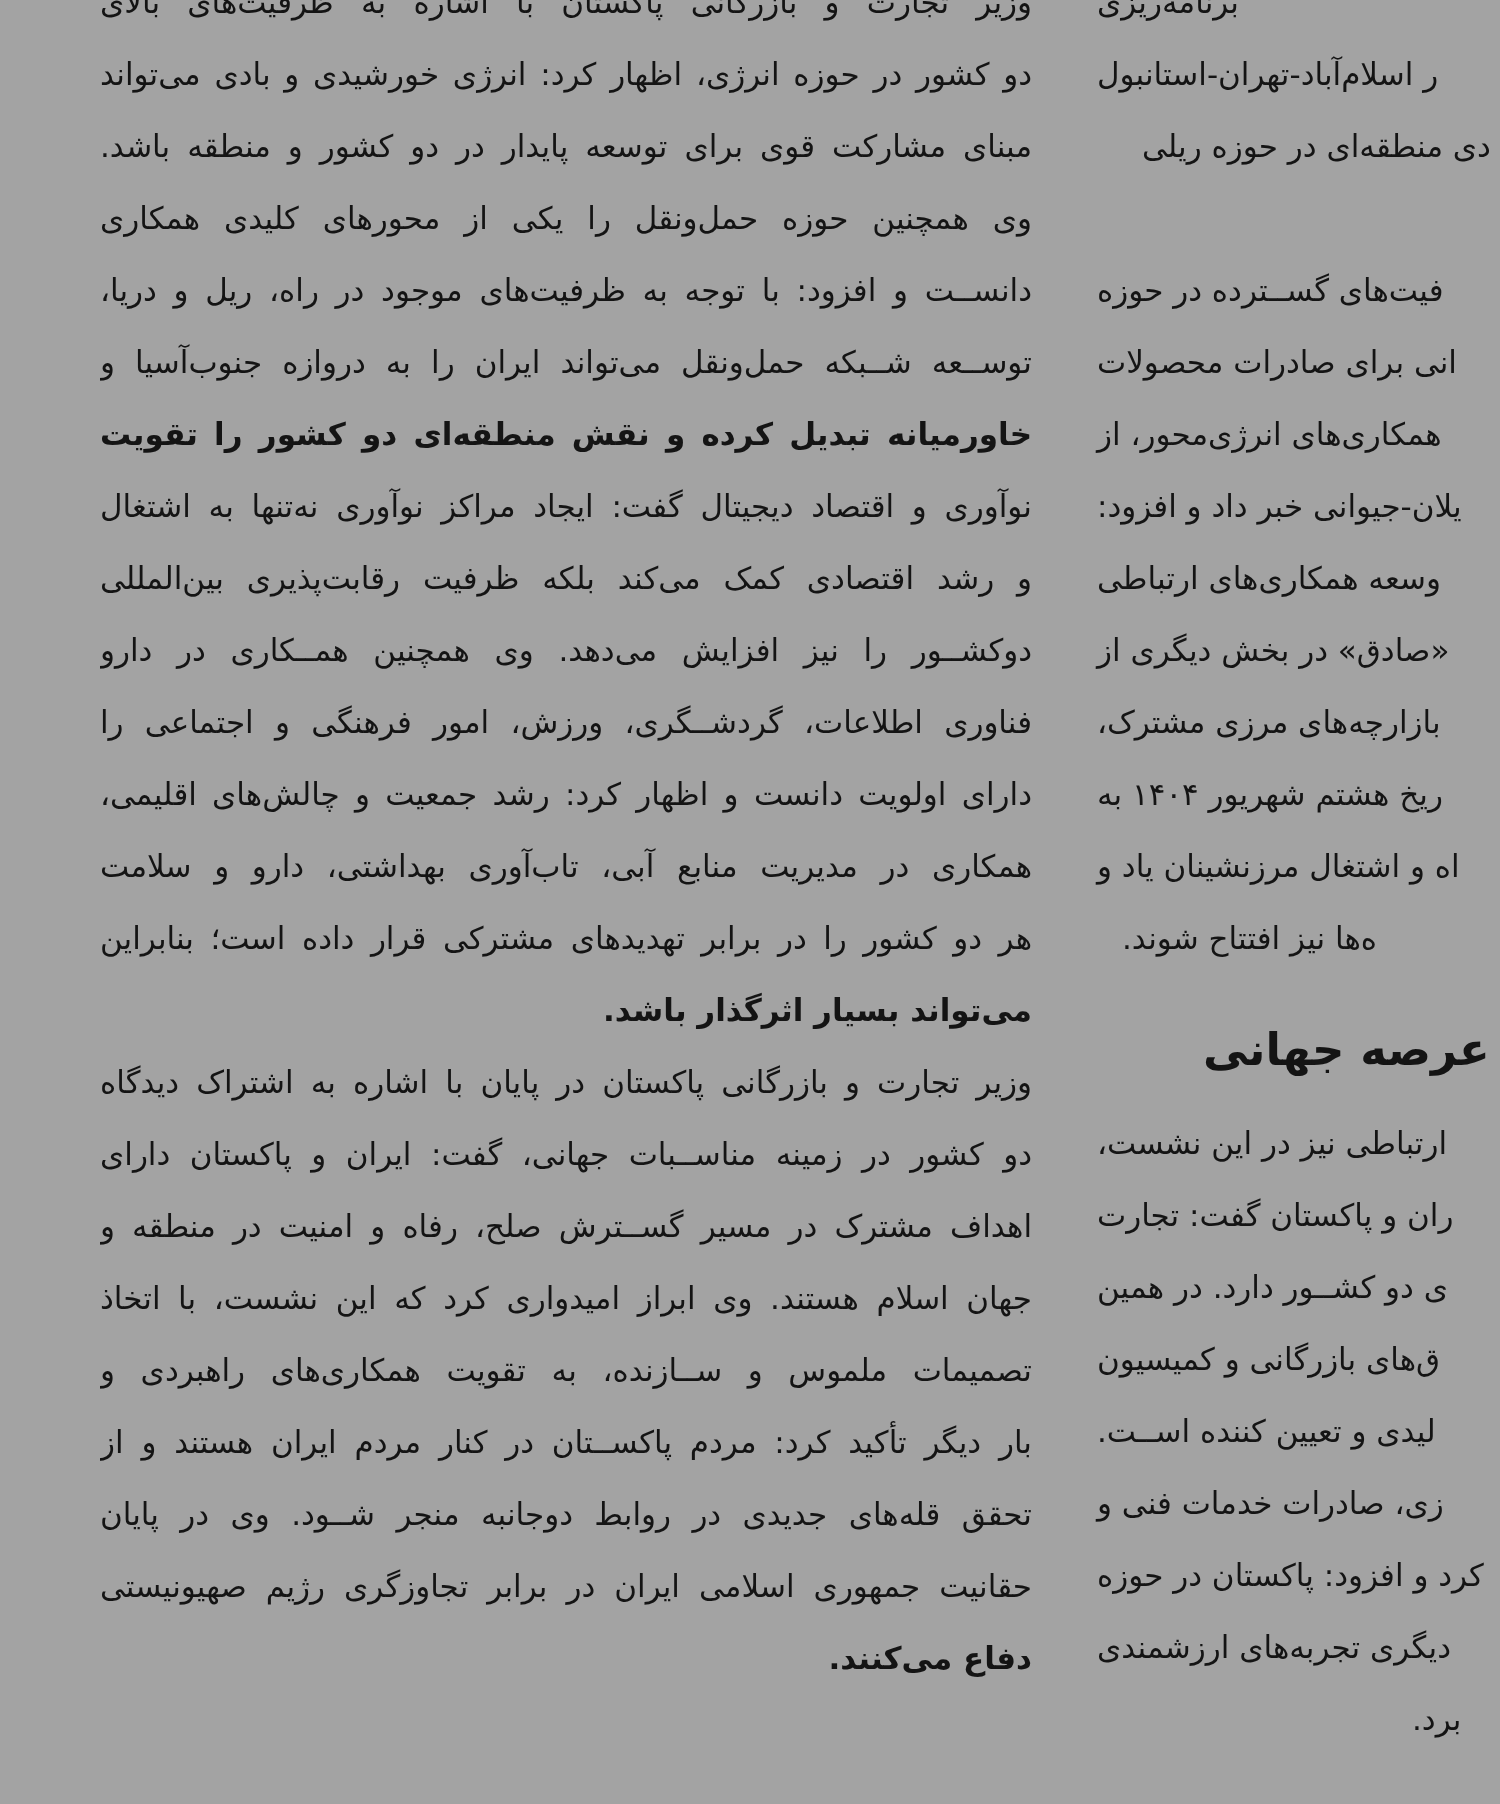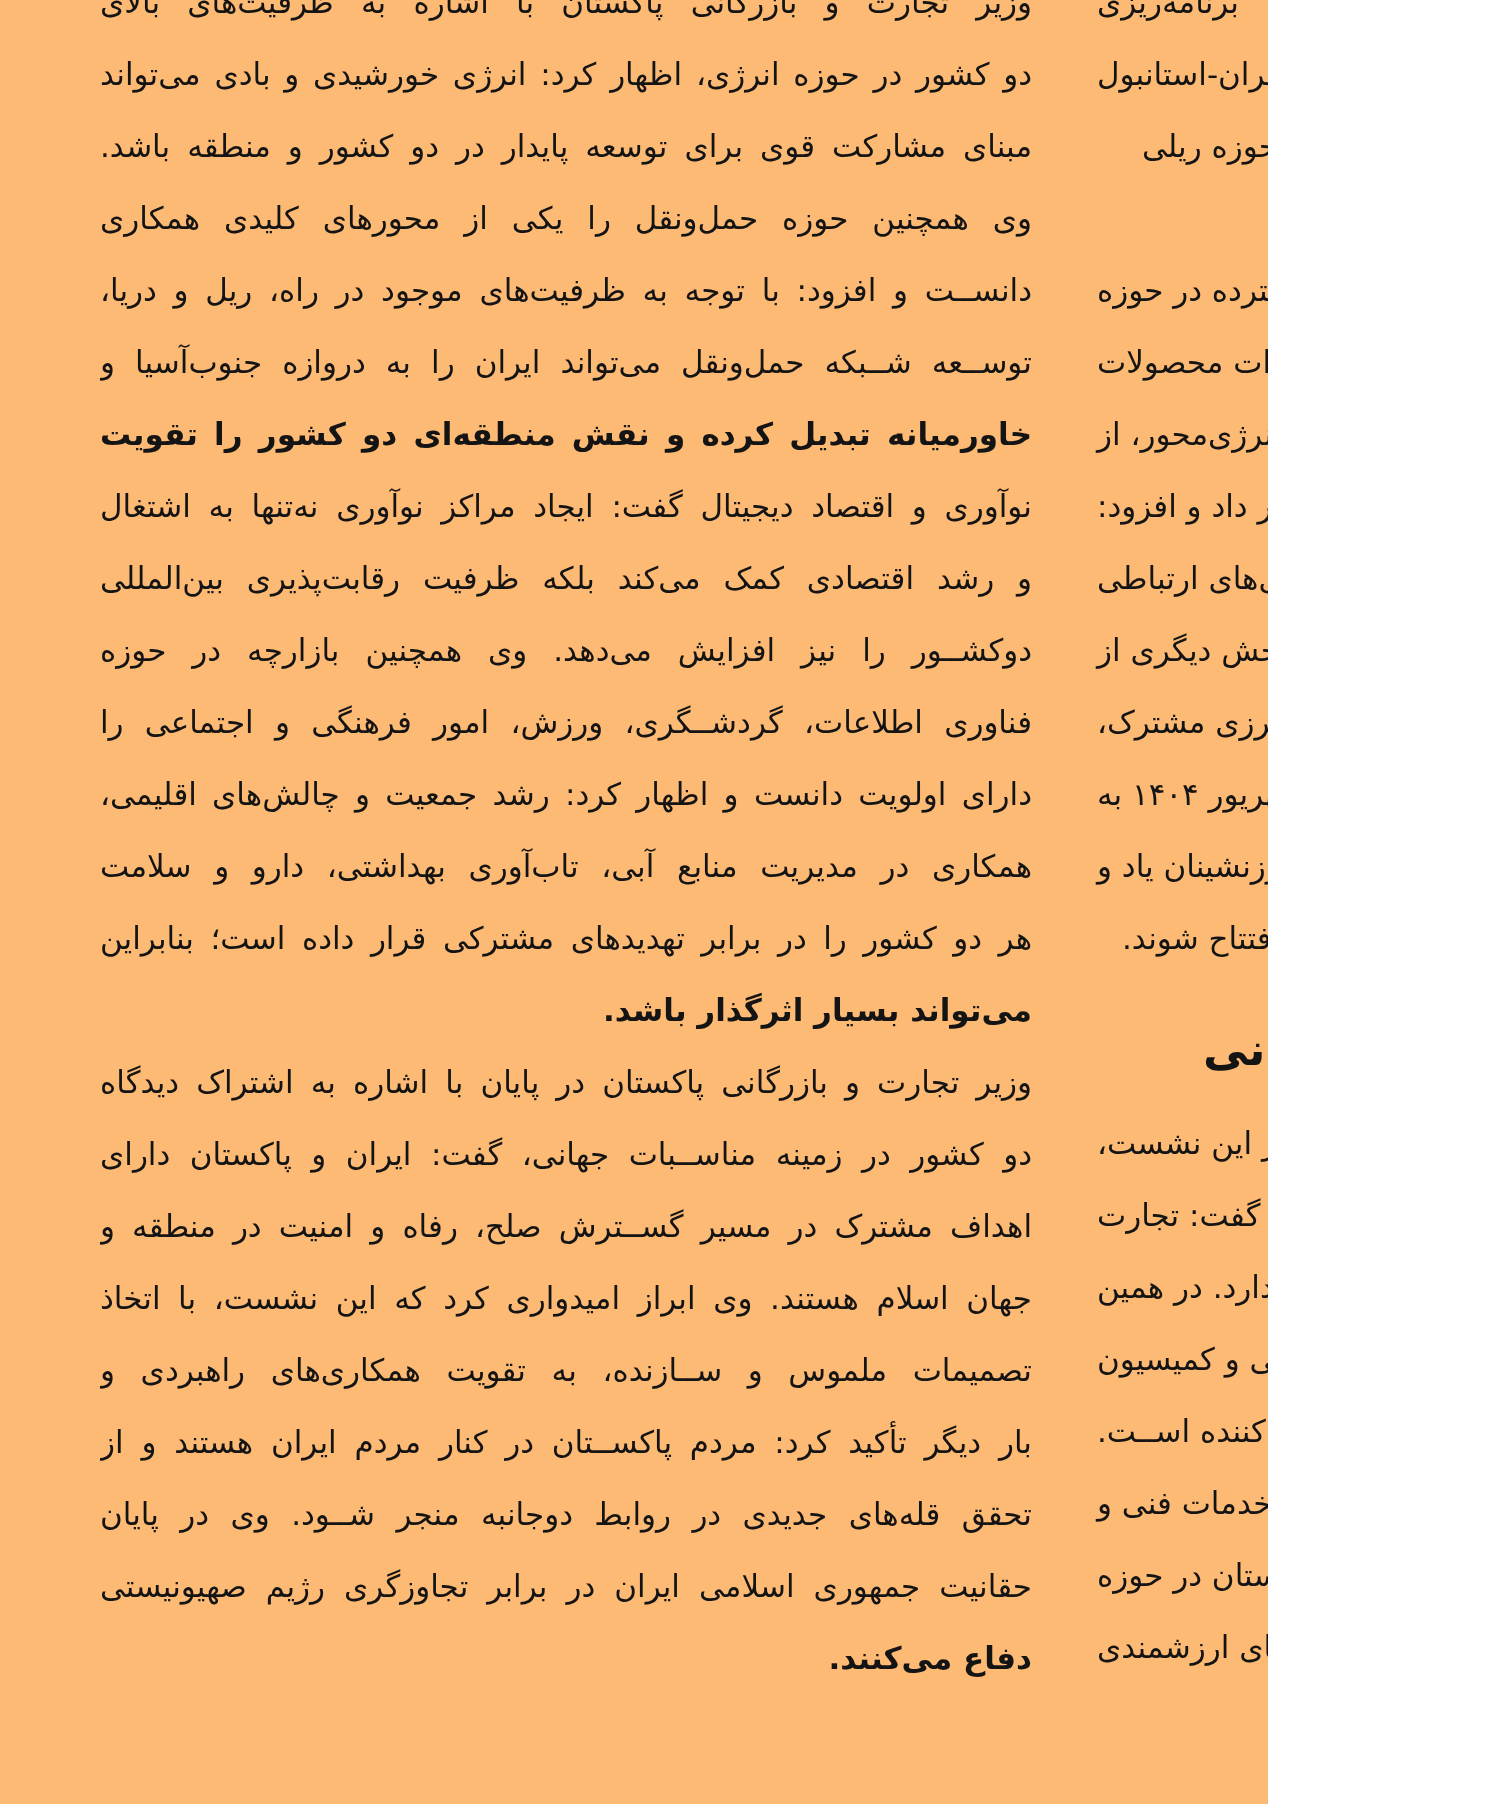--- a/index.html
+++ b/index.html
@@ -6,8 +6,8 @@
   body{background:#ffffff;}
   .page{
     position:relative;
-    width:1268px;height:1804px;
-    background:#fdba74;
+    width:1500px;height:1804px;
+    background:#a3a3a3;
     overflow:hidden;
     color:#141414;
     font-family:"DejaVu Sans",sans-serif;

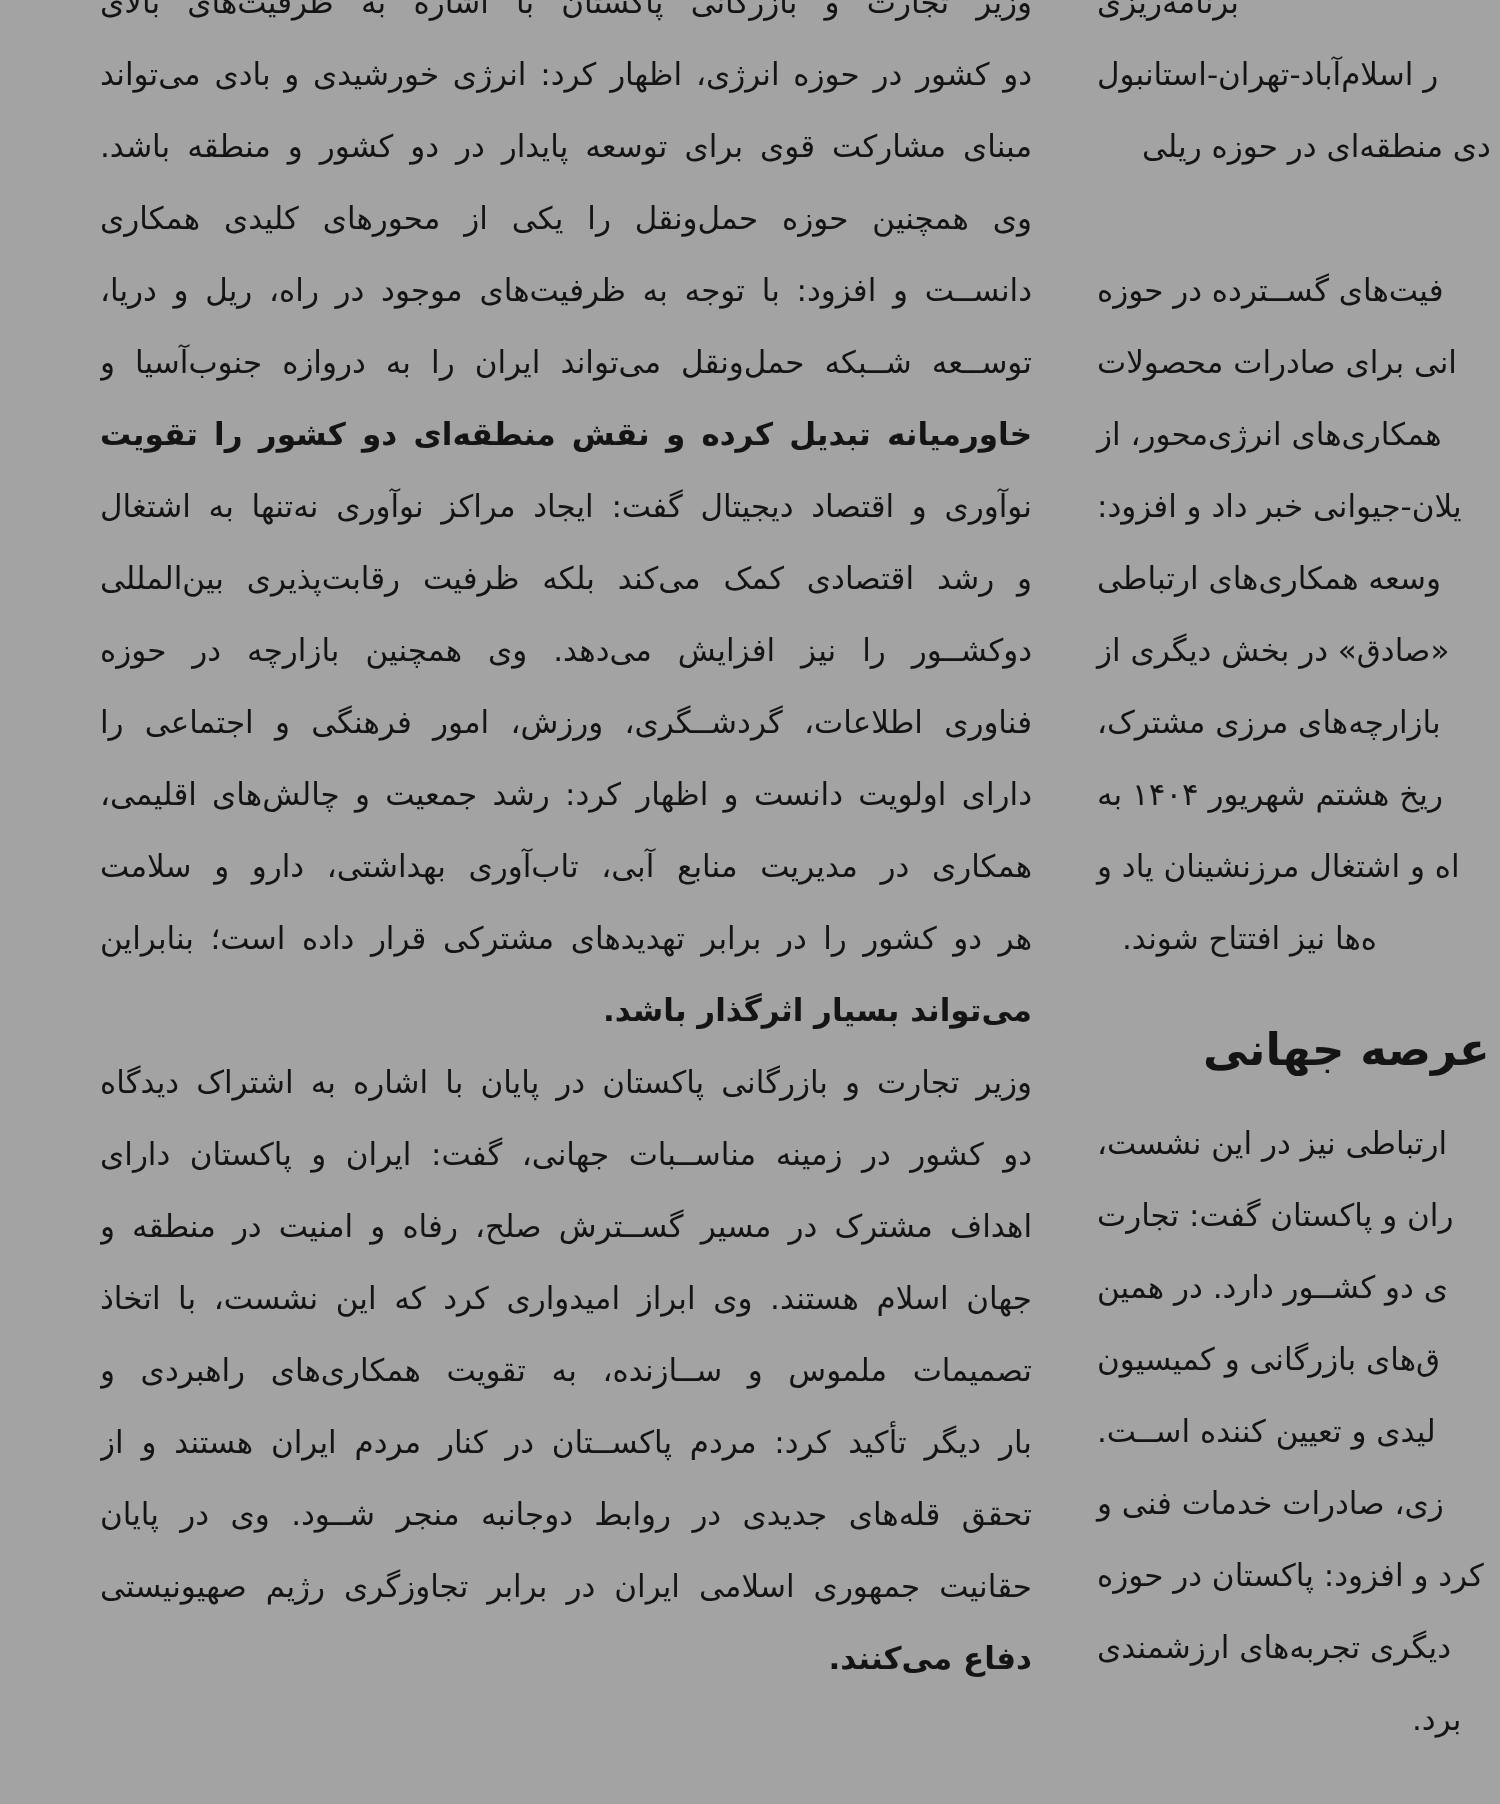--- a/index.html
+++ b/index.html
@@ -56,7 +56,7 @@
       <div class="ln para-end">خاورمیانه تبدیل کرده و نقش منطقه‌ای دو کشور را تقویت کند.</div>
       <div class="ln">نوآوری و اقتصاد دیجیتال گفت: ایجاد مراکز نوآوری نه‌تنها به اشتغال</div>
       <div class="ln">و رشد اقتصادی کمک می‌کند بلکه ظرفیت رقابت‌پذیری بین‌المللی</div>
-      <div class="ln">دوکشــور را نیز افزایش می‌دهد. وی همچنین بازارچه در حوزه</div>
+      <div class="ln">دوکشــور را نیز افزایش می‌دهد. وی همچنین همــکاری در دارو</div>
       <div class="ln">فناوری اطلاعات، گردشــگری، ورزش، امور فرهنگی و اجتماعی را</div>
       <div class="ln">دارای اولویت دانست و اظهار کرد: رشد جمعیت و چالش‌های اقلیمی،</div>
       <div class="ln">همکاری در مدیریت منابع آبی، تاب‌آوری بهداشتی، دارو و سلامت</div>

